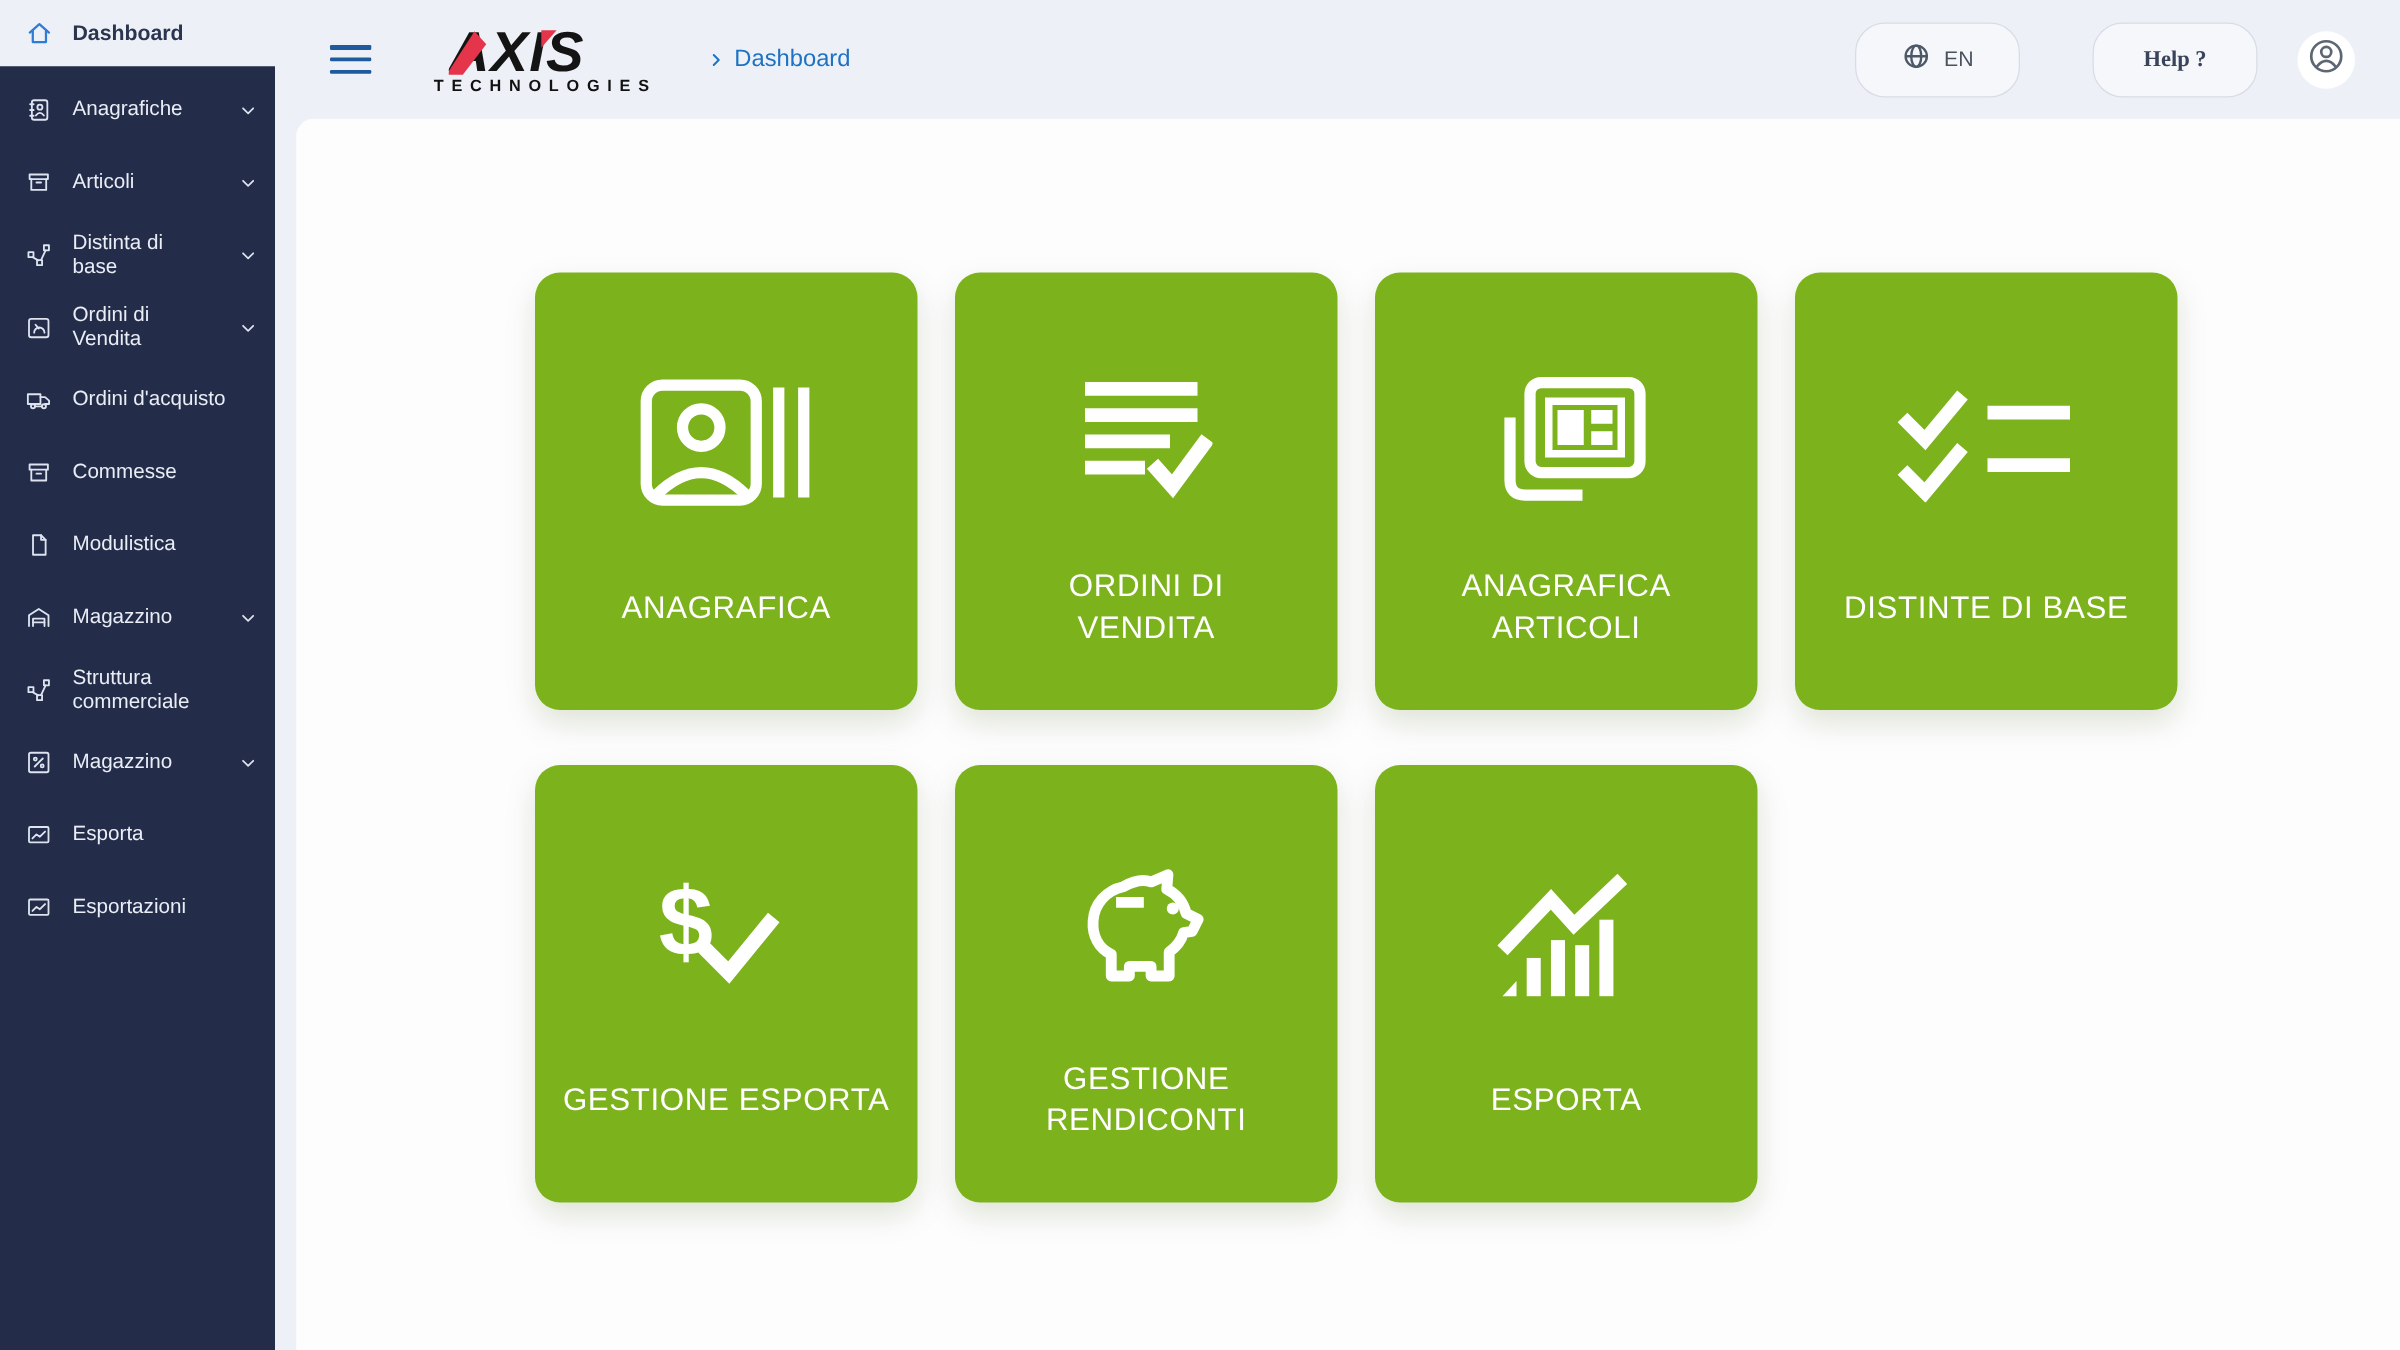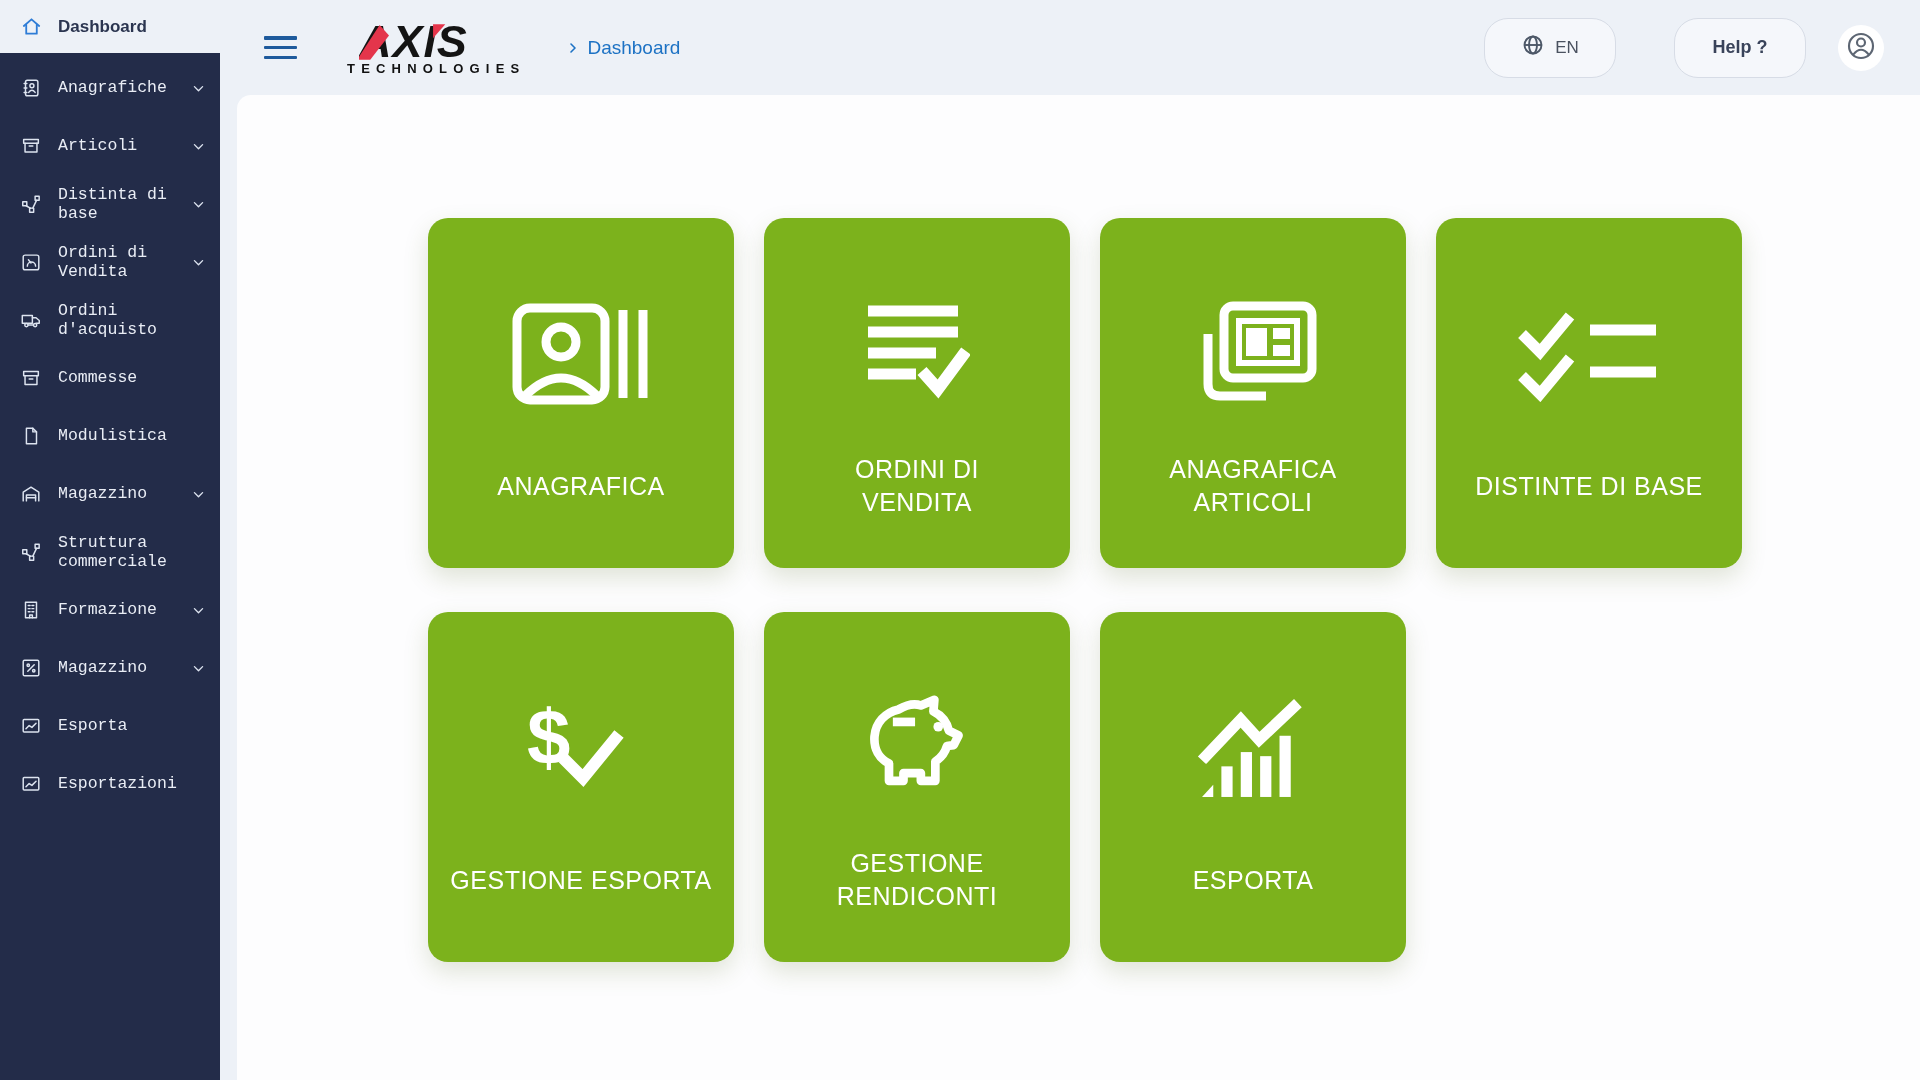--- a/index.html
+++ b/index.html
@@ -28,7 +28,7 @@
   .pill{height:60px;border:1px solid #d7dce6;border-radius:24px;display:flex;align-items:center;
     justify-content:center;background:rgba(255,255,255,.45);cursor:pointer;}
   .pill-en{margin-left:auto;width:132px;gap:10px;color:#4a5260;font-size:17px;}
-  .pill-help{margin-left:58px;width:132px;color:#39435a;font-size:18px;font-weight:700;}
+  .pill-help{margin-left:58px;width:132px;color:#39435a;font-size:18px;font-weight:700;font-family:Liberation Serif, serif;}
   .avatar{margin-left:32px;margin-right:36px;width:46px;height:46px;border-radius:50%;background:#fff;
     display:flex;align-items:center;justify-content:center;cursor:pointer;}
 

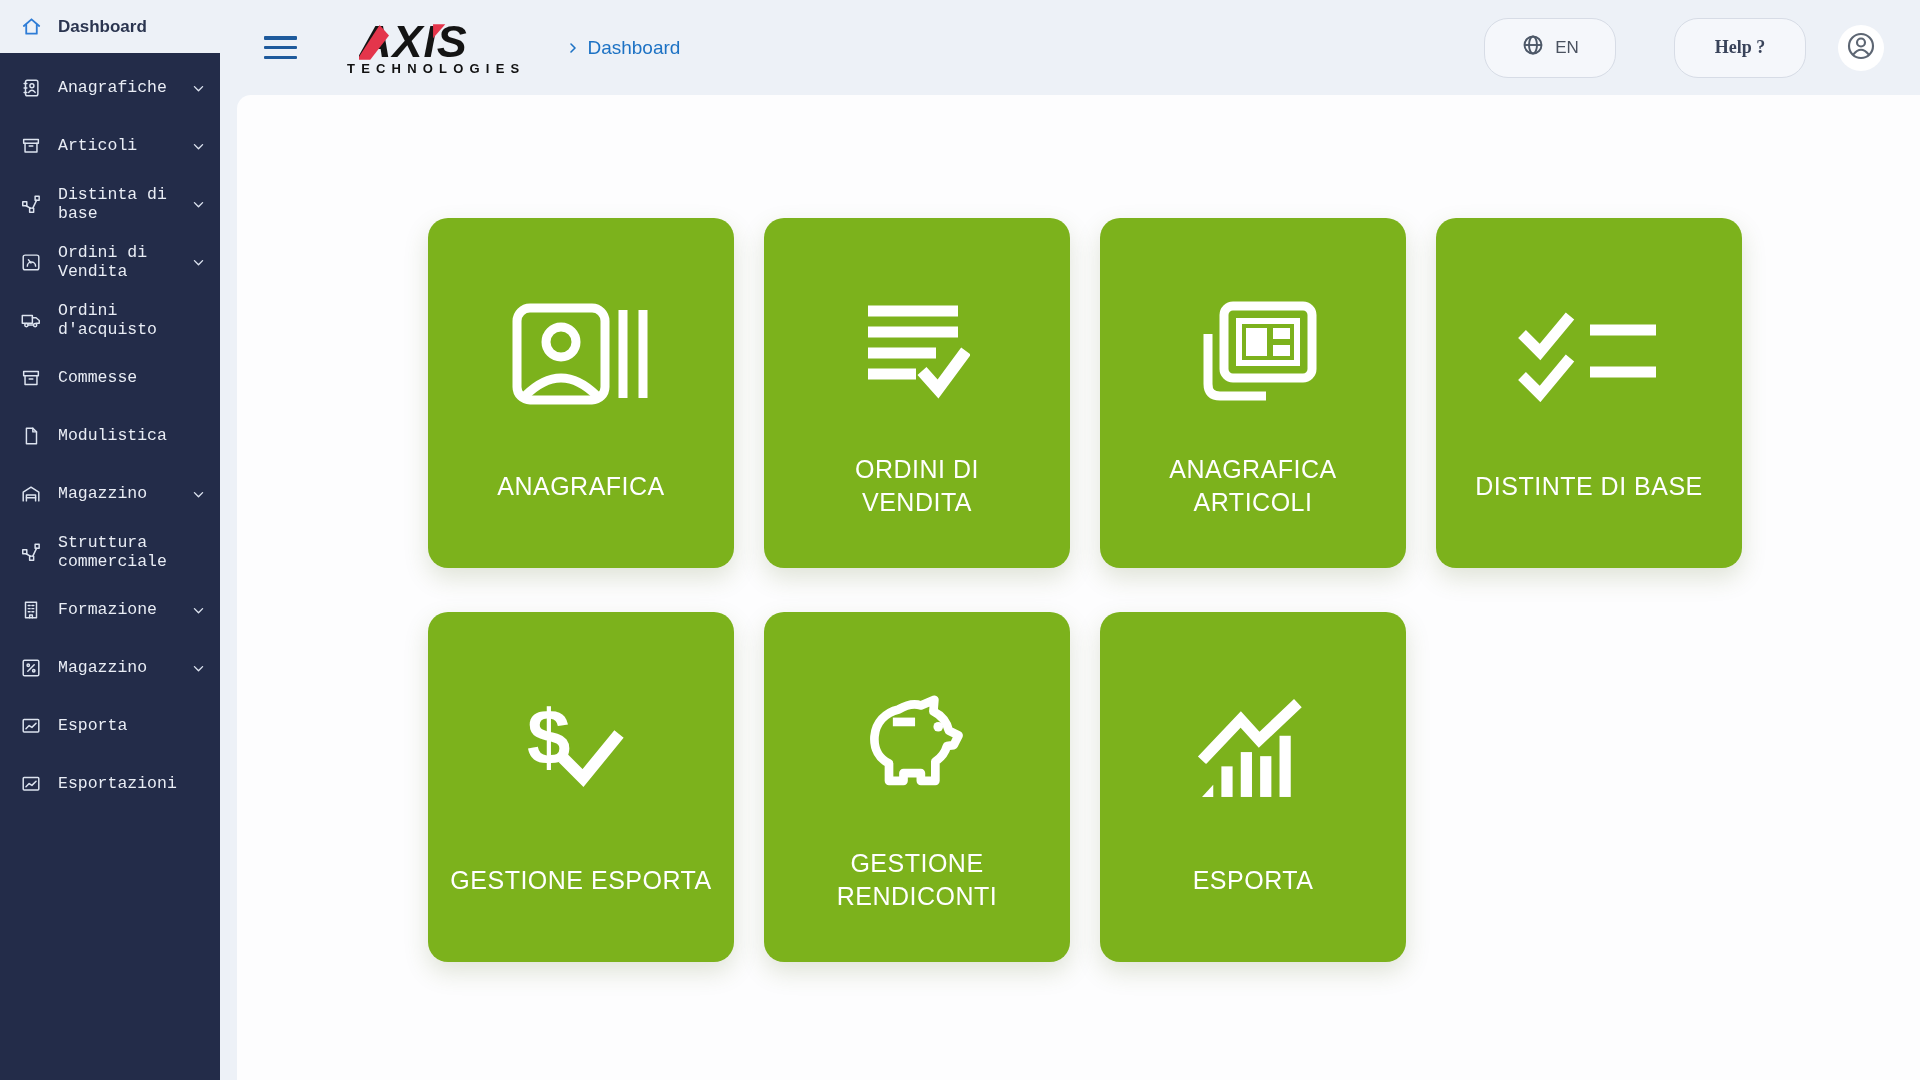--- a/index.html
+++ b/index.html
@@ -11,7 +11,7 @@
   .dash-item{height:53px;background:#edf1f7;display:flex;align-items:center;padding-left:20px;cursor:pointer;}
   .dash-item .lbl{margin-left:14px;font-size:17px;font-weight:700;color:#2b3550;}
   .nav{padding-top:6px;}
-  .nav-item{display:flex;align-items:center;min-height:58px;padding:0 14px 0 20px;cursor:pointer;font-family:Liberation Mono, monospace;}
+  .nav-item{display:flex;align-items:center;min-height:58px;padding:0 14px 0 20px;cursor:pointer;}
   .nav-icon{width:24px;flex:none;display:flex;align-items:center;}
   .nav-label{margin-left:14px;flex:1;font-size:16.5px;line-height:1.18;color:#e9edf5;white-space:pre-line;}
   .chev{flex:none;margin-left:6px;display:flex;}

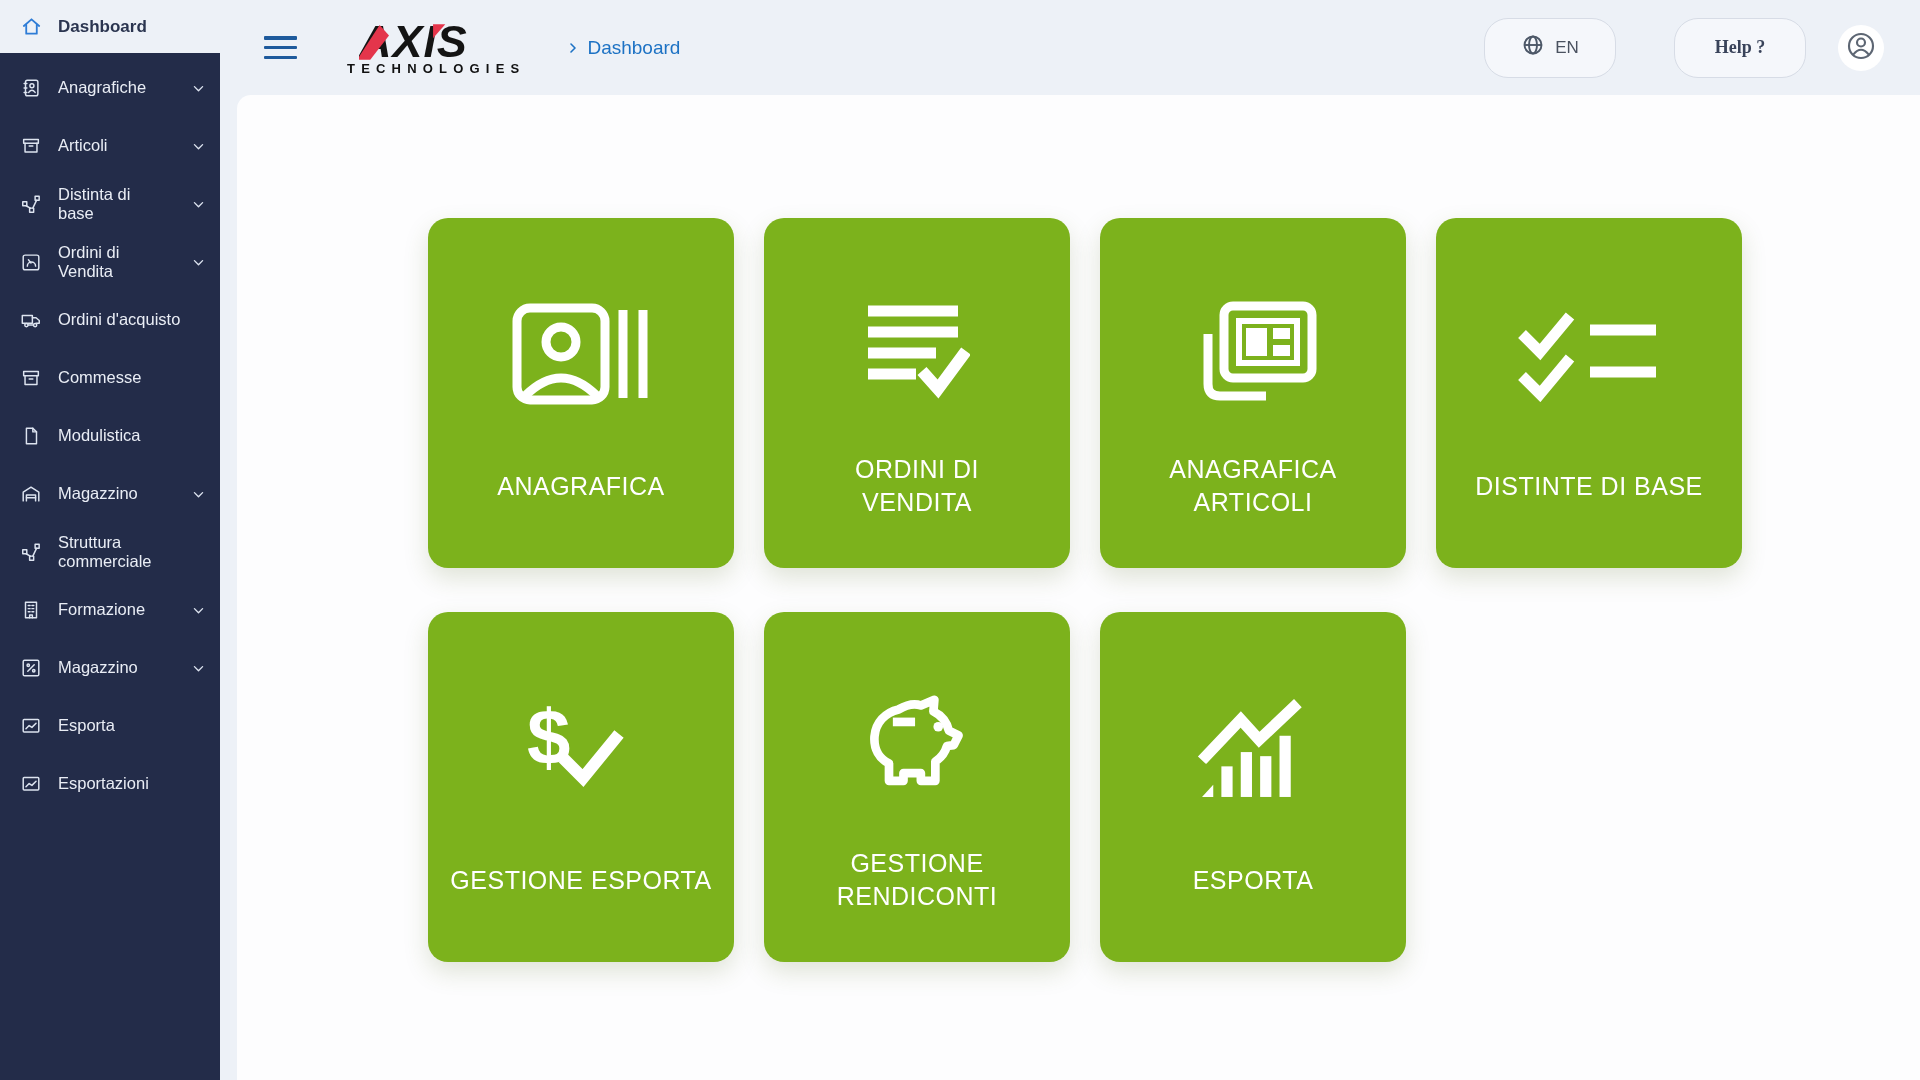--- a/index.html
+++ b/index.html
@@ -183,21 +183,6 @@
       <div class="nav-item">
         <span class="nav-icon">
           <svg width="22" height="22" viewBox="0 0 24 24" fill="none" stroke="#dde4f0" stroke-width="1.6" stroke-linecap="round" stroke-linejoin="round">
-            <rect x="6" y="3.5" width="12" height="17"></rect>
-            <path d="M9 7 h2 M13 7 h2 M9 10.5 h2 M13 10.5 h2 M9 14 h2 M13 14 h2"></path>
-            <path d="M10.5 20.5 v-3 h3 v3"></path>
-          </svg>
-        </span>
-        <span class="nav-label">Formazione</span>
-        <span class="chev">
-          <svg width="15" height="15" viewBox="0 0 24 24" fill="none" stroke="#dde4f0" stroke-width="2.2" stroke-linecap="round" stroke-linejoin="round">
-            <path d="M5.5 9 L12 15.5 L18.5 9"></path>
-          </svg>
-        </span>
-      </div>
-      <div class="nav-item">
-        <span class="nav-icon">
-          <svg width="22" height="22" viewBox="0 0 24 24" fill="none" stroke="#dde4f0" stroke-width="1.6" stroke-linecap="round" stroke-linejoin="round">
             <rect x="3.5" y="3.5" width="17" height="17" rx="1.5"></rect>
             <path d="M8.5 15.5 L15.5 8.5"></path>
             <circle cx="9" cy="9" r="1.3"></circle>

